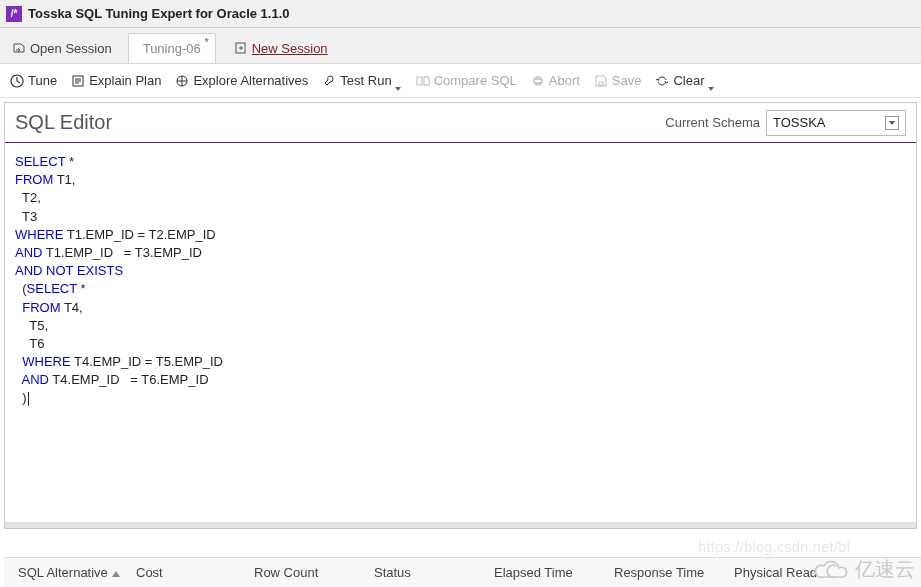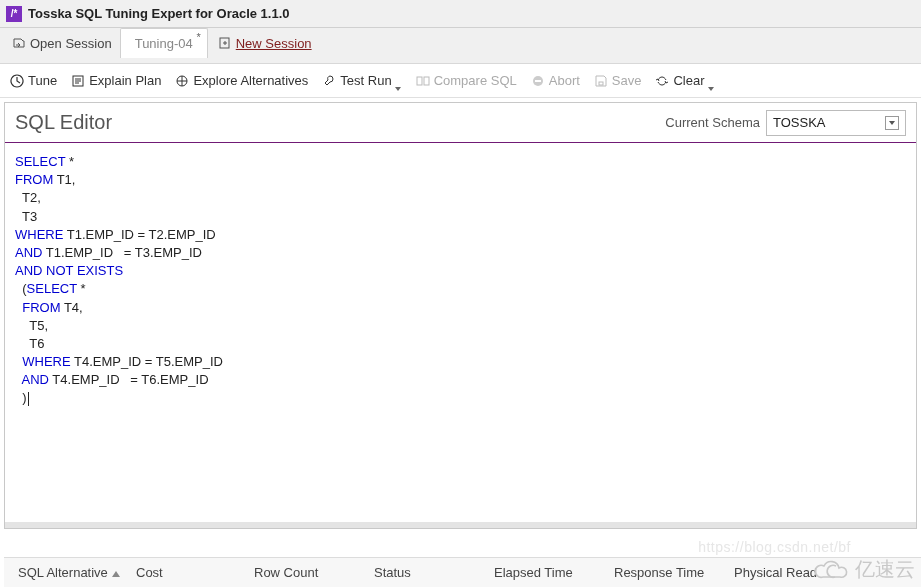--- a/index.html
+++ b/index.html
@@ -12,7 +12,7 @@
   .titlebar .title-text { font-weight: 700; font-size: 13px; }
 
   
-  .tabstrip { height: 36px; background: #f0f0f0; border-bottom: 1px solid #d8d8d8; display: flex; padding-left: 4px; }
+  .tabstrip { height: 36px; background: #f0f0f0; border-bottom: 1px solid #d8d8d8; display: flex; align-items: flex-end; padding-left: 4px; gap: 8px; }
   .tabstrip .open-session { display: flex; align-items: center; height: 30px; padding: 0 8px; color: #444; cursor: pointer; }
   .tabstrip .open-session .icon { margin-right: 4px; }
   .tab { height: 30px; display: flex; align-items: center; padding: 0 14px; color: #888; position: relative; cursor: pointer; }

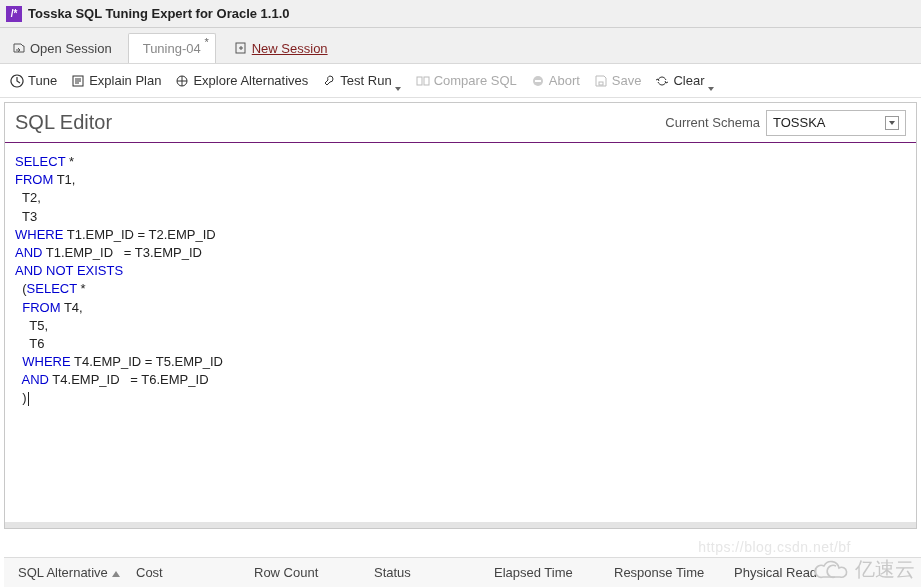--- a/index.html
+++ b/index.html
@@ -79,7 +79,7 @@
   </div>
   <div class="tab active">
     <span class="unsaved">*</span>
-    <span>Tuning-04</span>
+    <span>Tuning-06</span>
   </div>
   <div class="new-session">
     <span class="icon">

